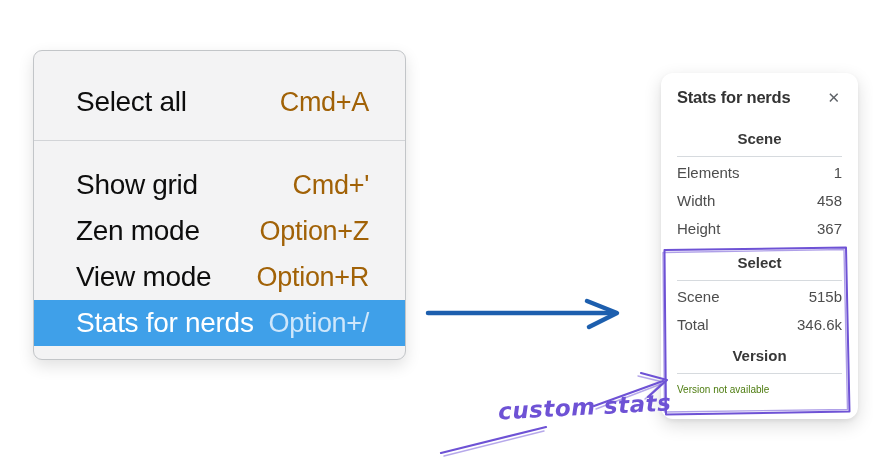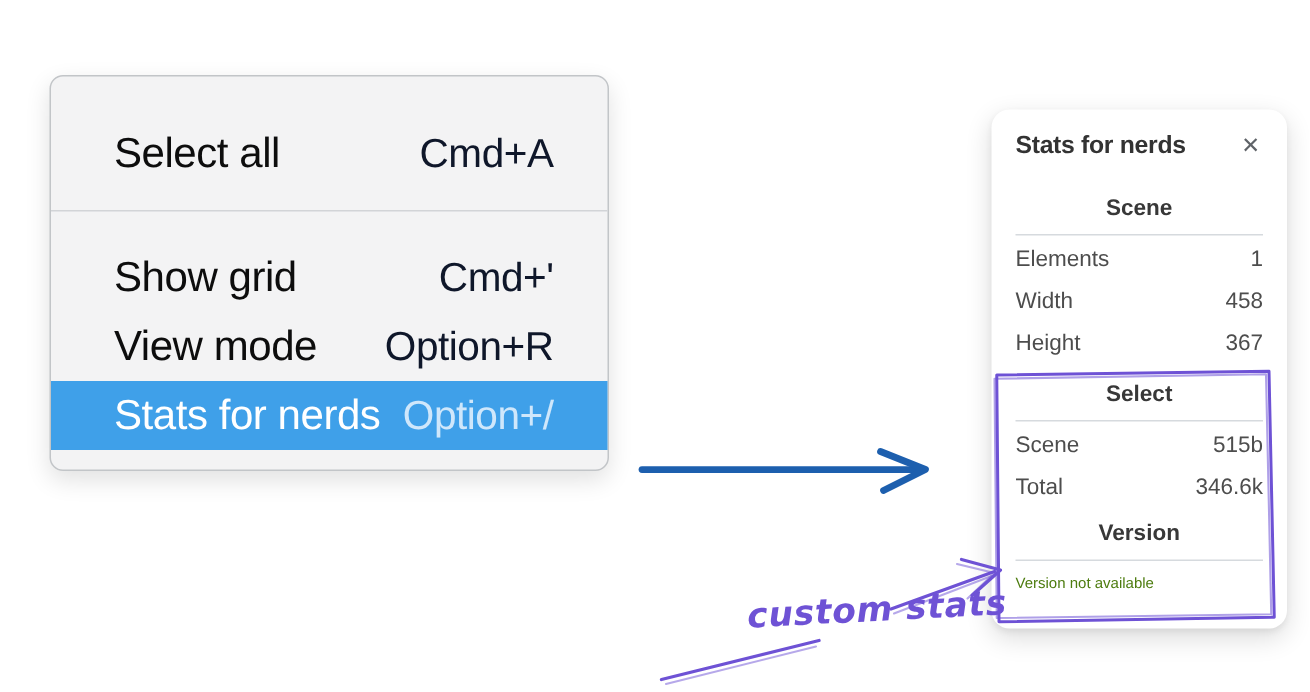--- a/index.html
+++ b/index.html
@@ -21,7 +21,7 @@
     font-size: 28px; letter-spacing: -0.3px; color: #0d0d0d;
     cursor: default;
   }
-  .menu-item .shortcut { font-size: 27px; color: #0f172a; }
+  .menu-item .shortcut { font-size: 27px; color: #a16207; }
   .menu-item.selected { background: #3fa0e9; color: #ffffff; }
   .menu-item.selected .shortcut { color: #cfe7fb; }
   .menu-divider { height: 1px; background: #d2d4d7; margin: 15px 0 21px; }

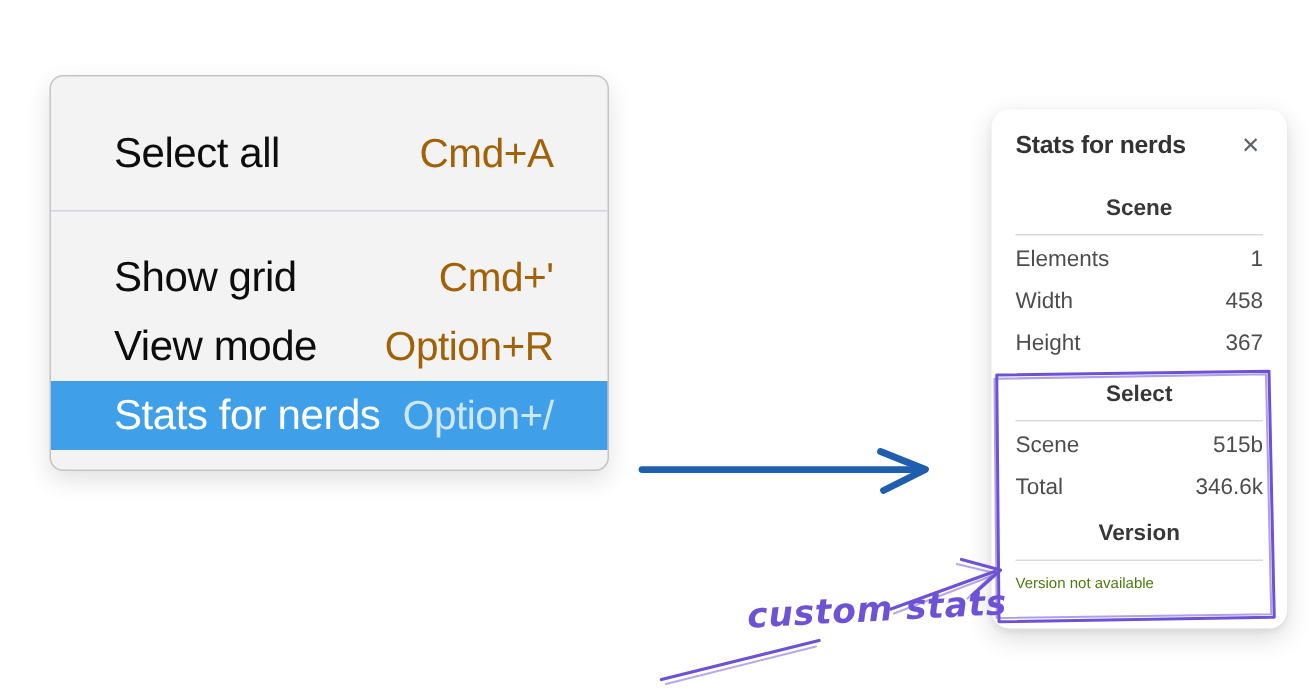--- a/index.html
+++ b/index.html
@@ -75,6 +75,10 @@
     <span class="shortcut">Cmd+'</span>
   </div>
   <div class="menu-item">
+    <span>Zen mode</span>
+    <span class="shortcut">Option+Z</span>
+  </div>
+  <div class="menu-item">
     <span>View mode</span>
     <span class="shortcut">Option+R</span>
   </div>

